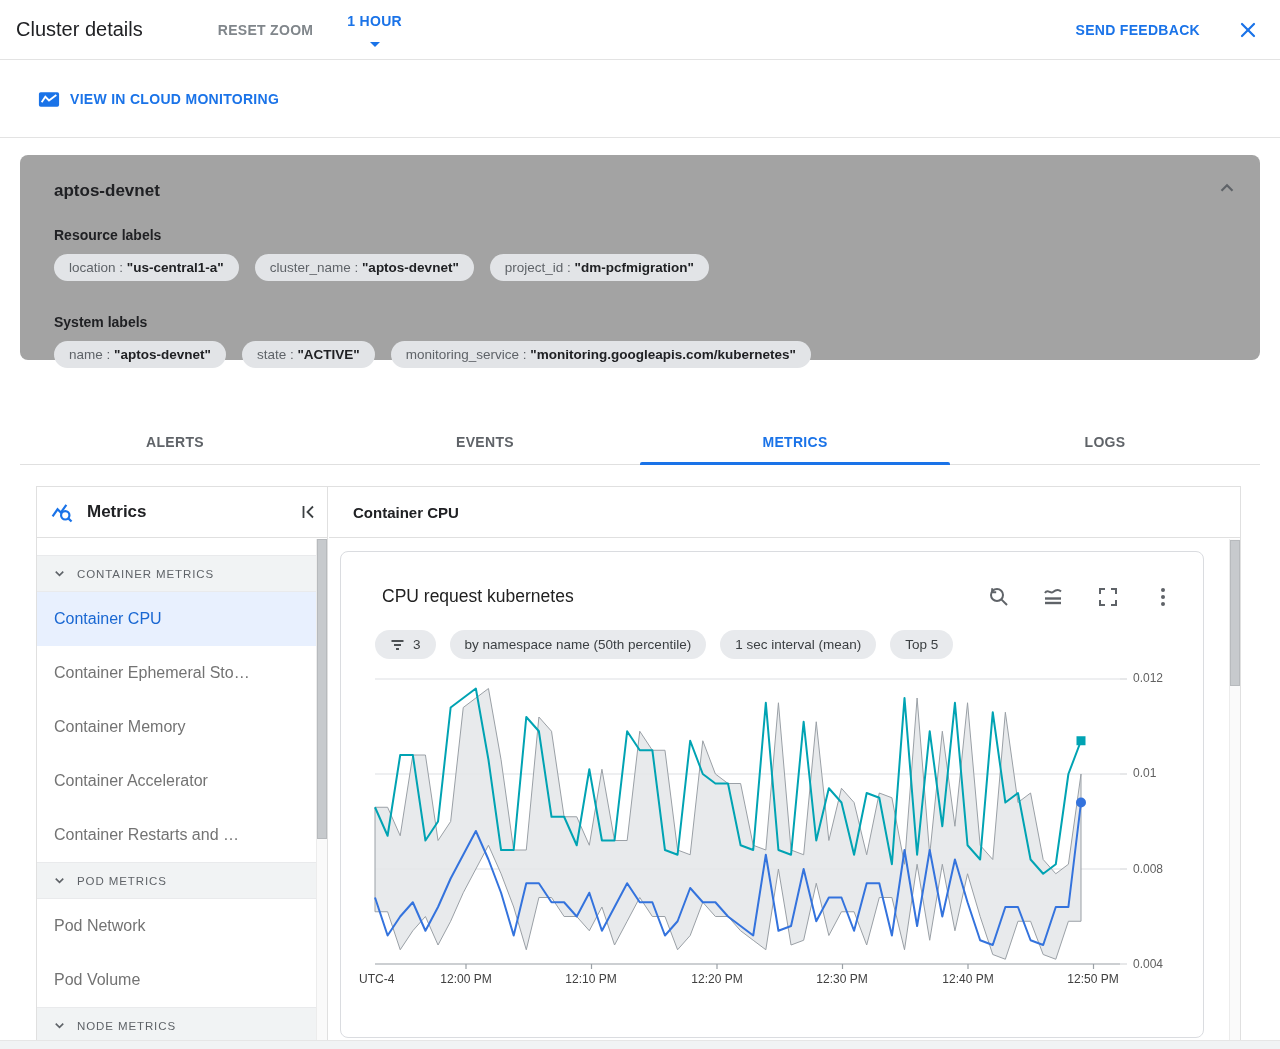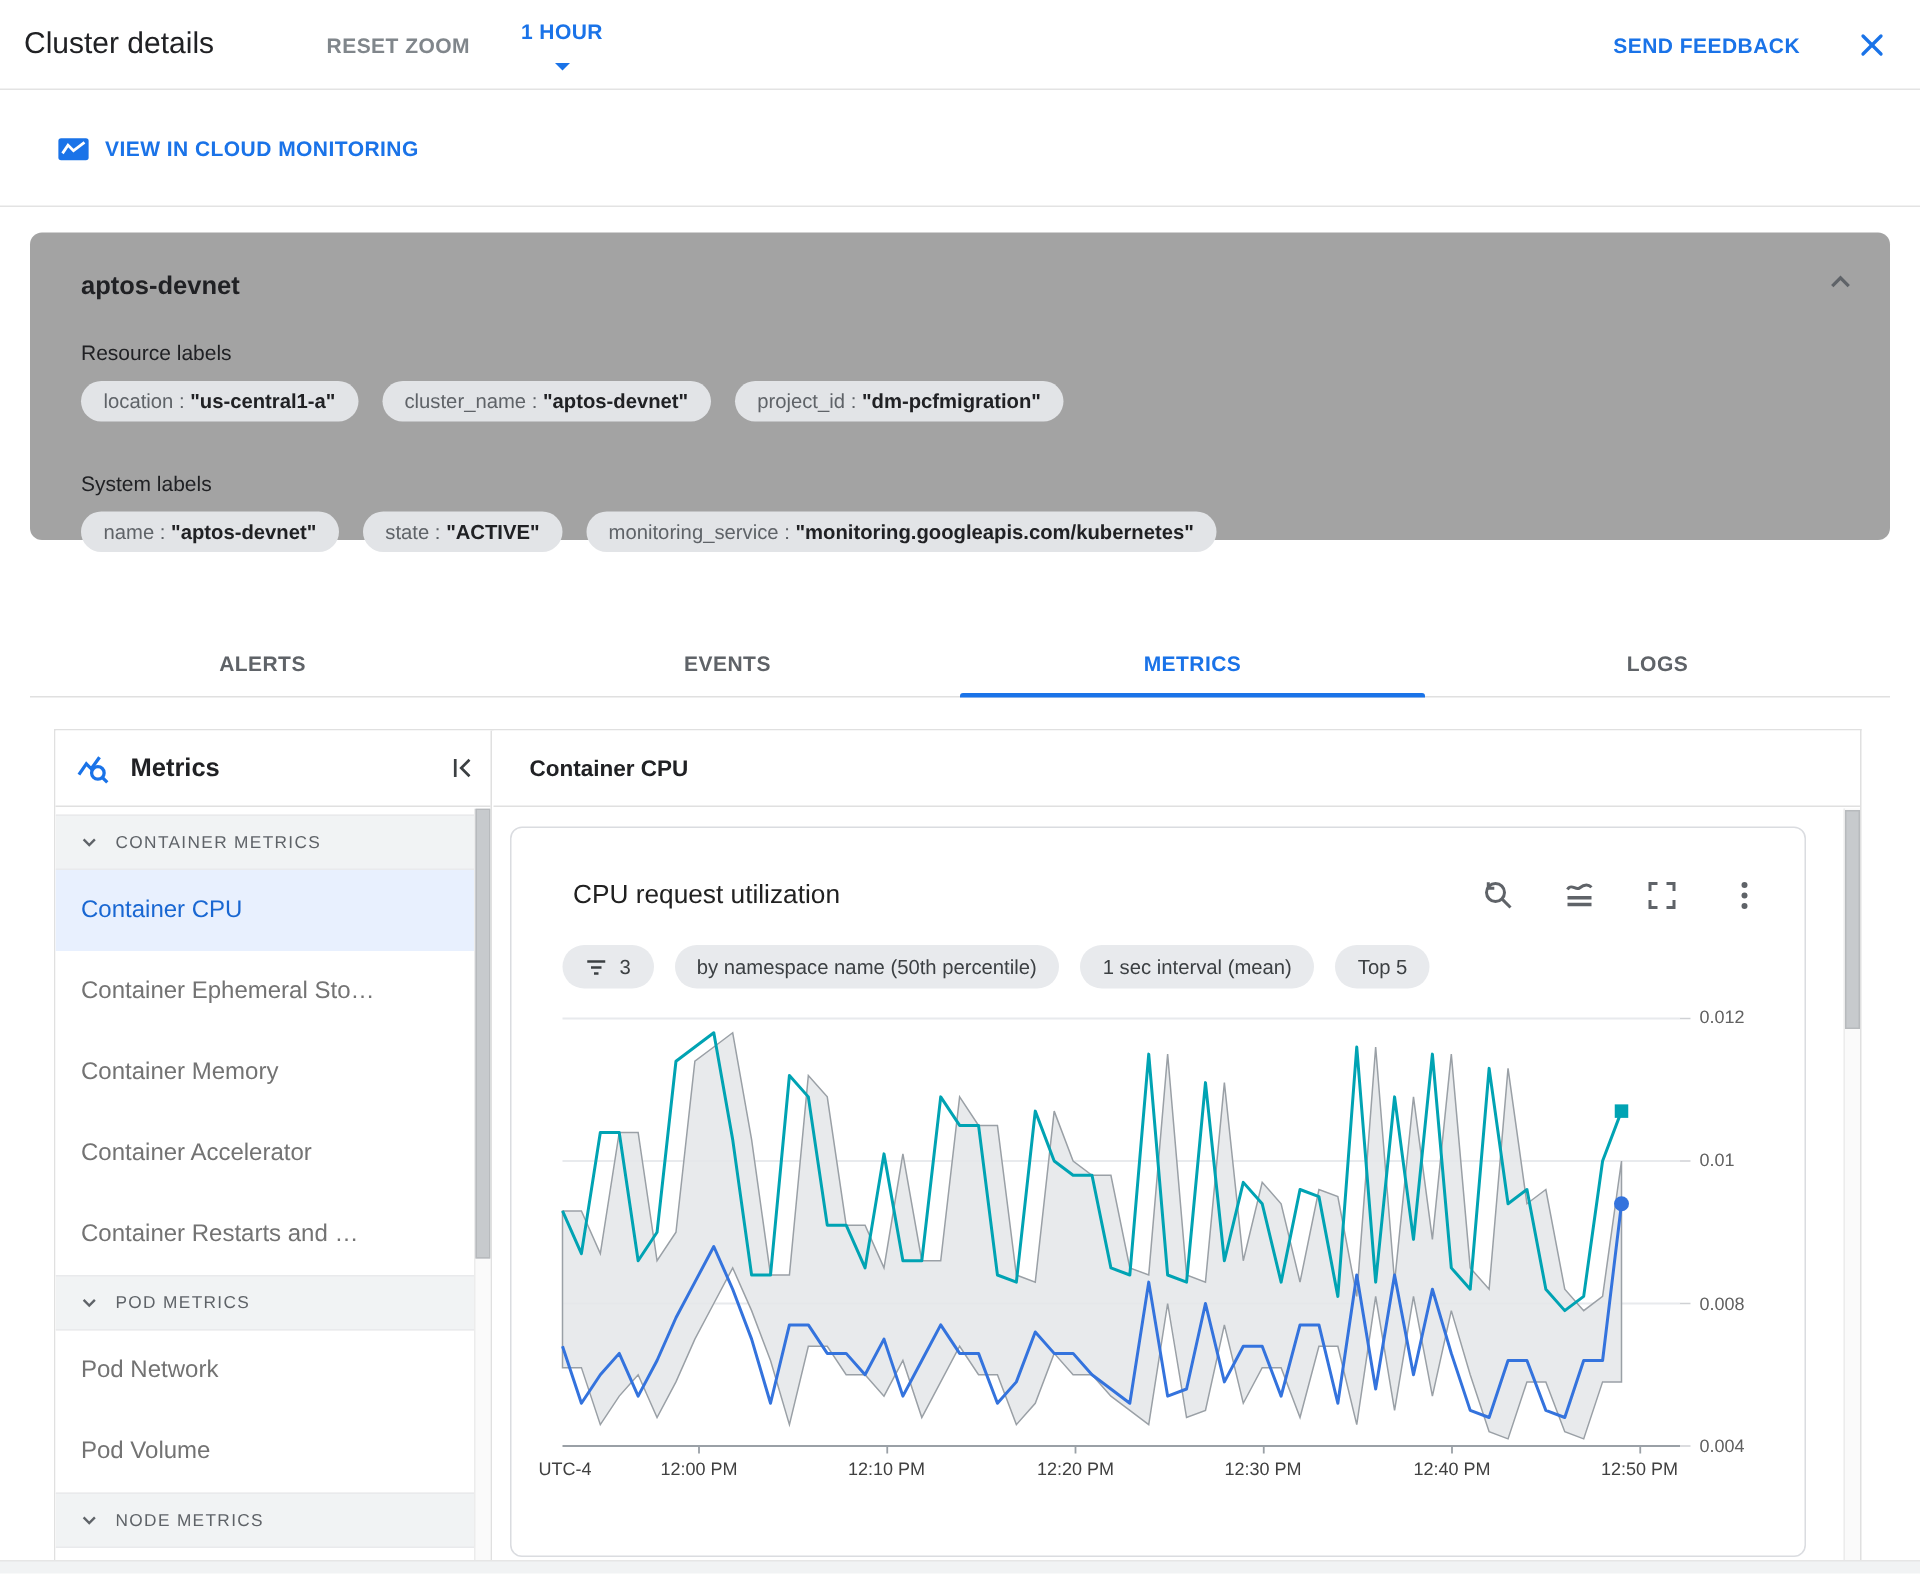--- a/index.html
+++ b/index.html
@@ -29,7 +29,7 @@
   #cluster-panel { position:absolute; left:20px; top:155px; width:1240px; height:205px;
     background:#a3a3a3; border-radius:8px; }
   #cluster-panel .name { position:absolute; left:34px; top:26px; font-size:17px; font-weight:700; }
-  #cluster-panel .sec-title { position:absolute; left:34px; font-size:14px; font-weight:400; }
+  #cluster-panel .sec-title { position:absolute; left:34px; font-size:14px; font-weight:700; }
   #res-title { top:72px; } #sys-title { top:159px; }
   .chip-row { position:absolute; left:34px; display:flex; gap:16px; }
   #res-chips { top:99px; } #sys-chips { top:186px; }

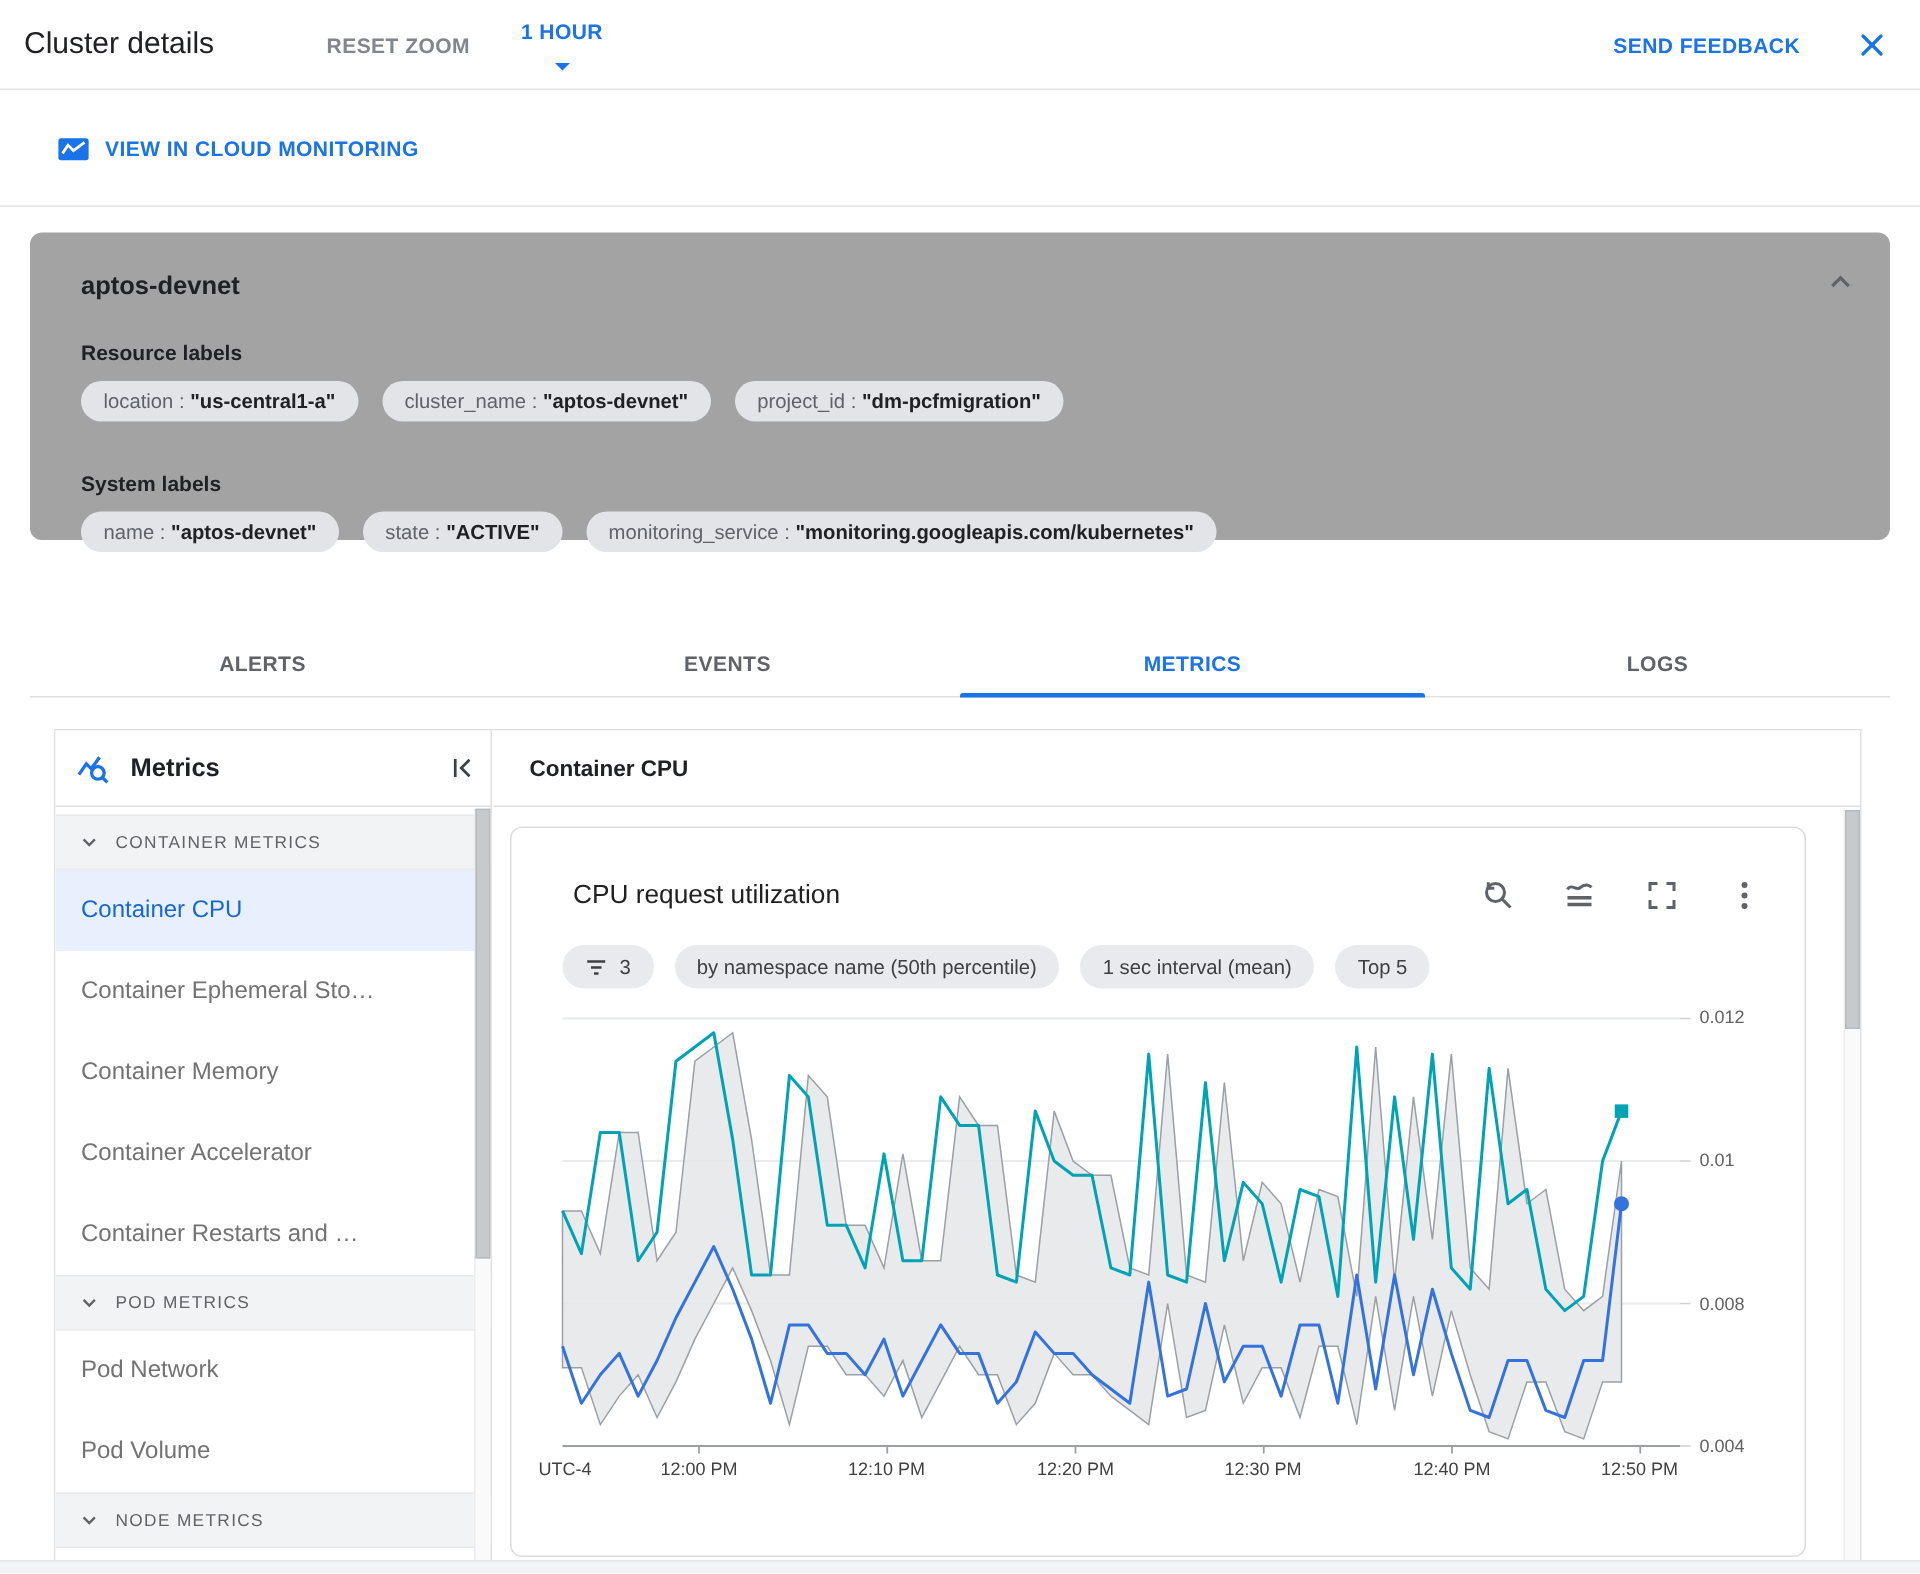--- a/index.html
+++ b/index.html
@@ -59,7 +59,7 @@
   #sidebar-header .t { font-size:17px; font-weight:700; margin-left:12px; }
   #sidebar-header svg.panel-icon { margin-left:13px; }
   #sidebar-collapse { margin-left:auto; margin-right:8px; background:none; border:none; cursor:pointer; height:22px; }
-  #sidebar-list { position:absolute; top:52px; left:0; right:0; bottom:0; overflow:hidden; padding-top:4px;text-align:center; }
+  #sidebar-list { position:absolute; top:52px; left:0; right:0; bottom:0; overflow:hidden; padding-top:16px;text-align:center; }
   .section-head { height:37px; background:#f1f3f4; border-top:1px solid #e9eaec; border-bottom:1px solid #e9eaec;
     display:flex; align-items:center; gap:10px; padding-left:15px; cursor:pointer; }
   .section-head span { font-size:11.5px; font-weight:400; letter-spacing:.9px; color:#5f6368; }

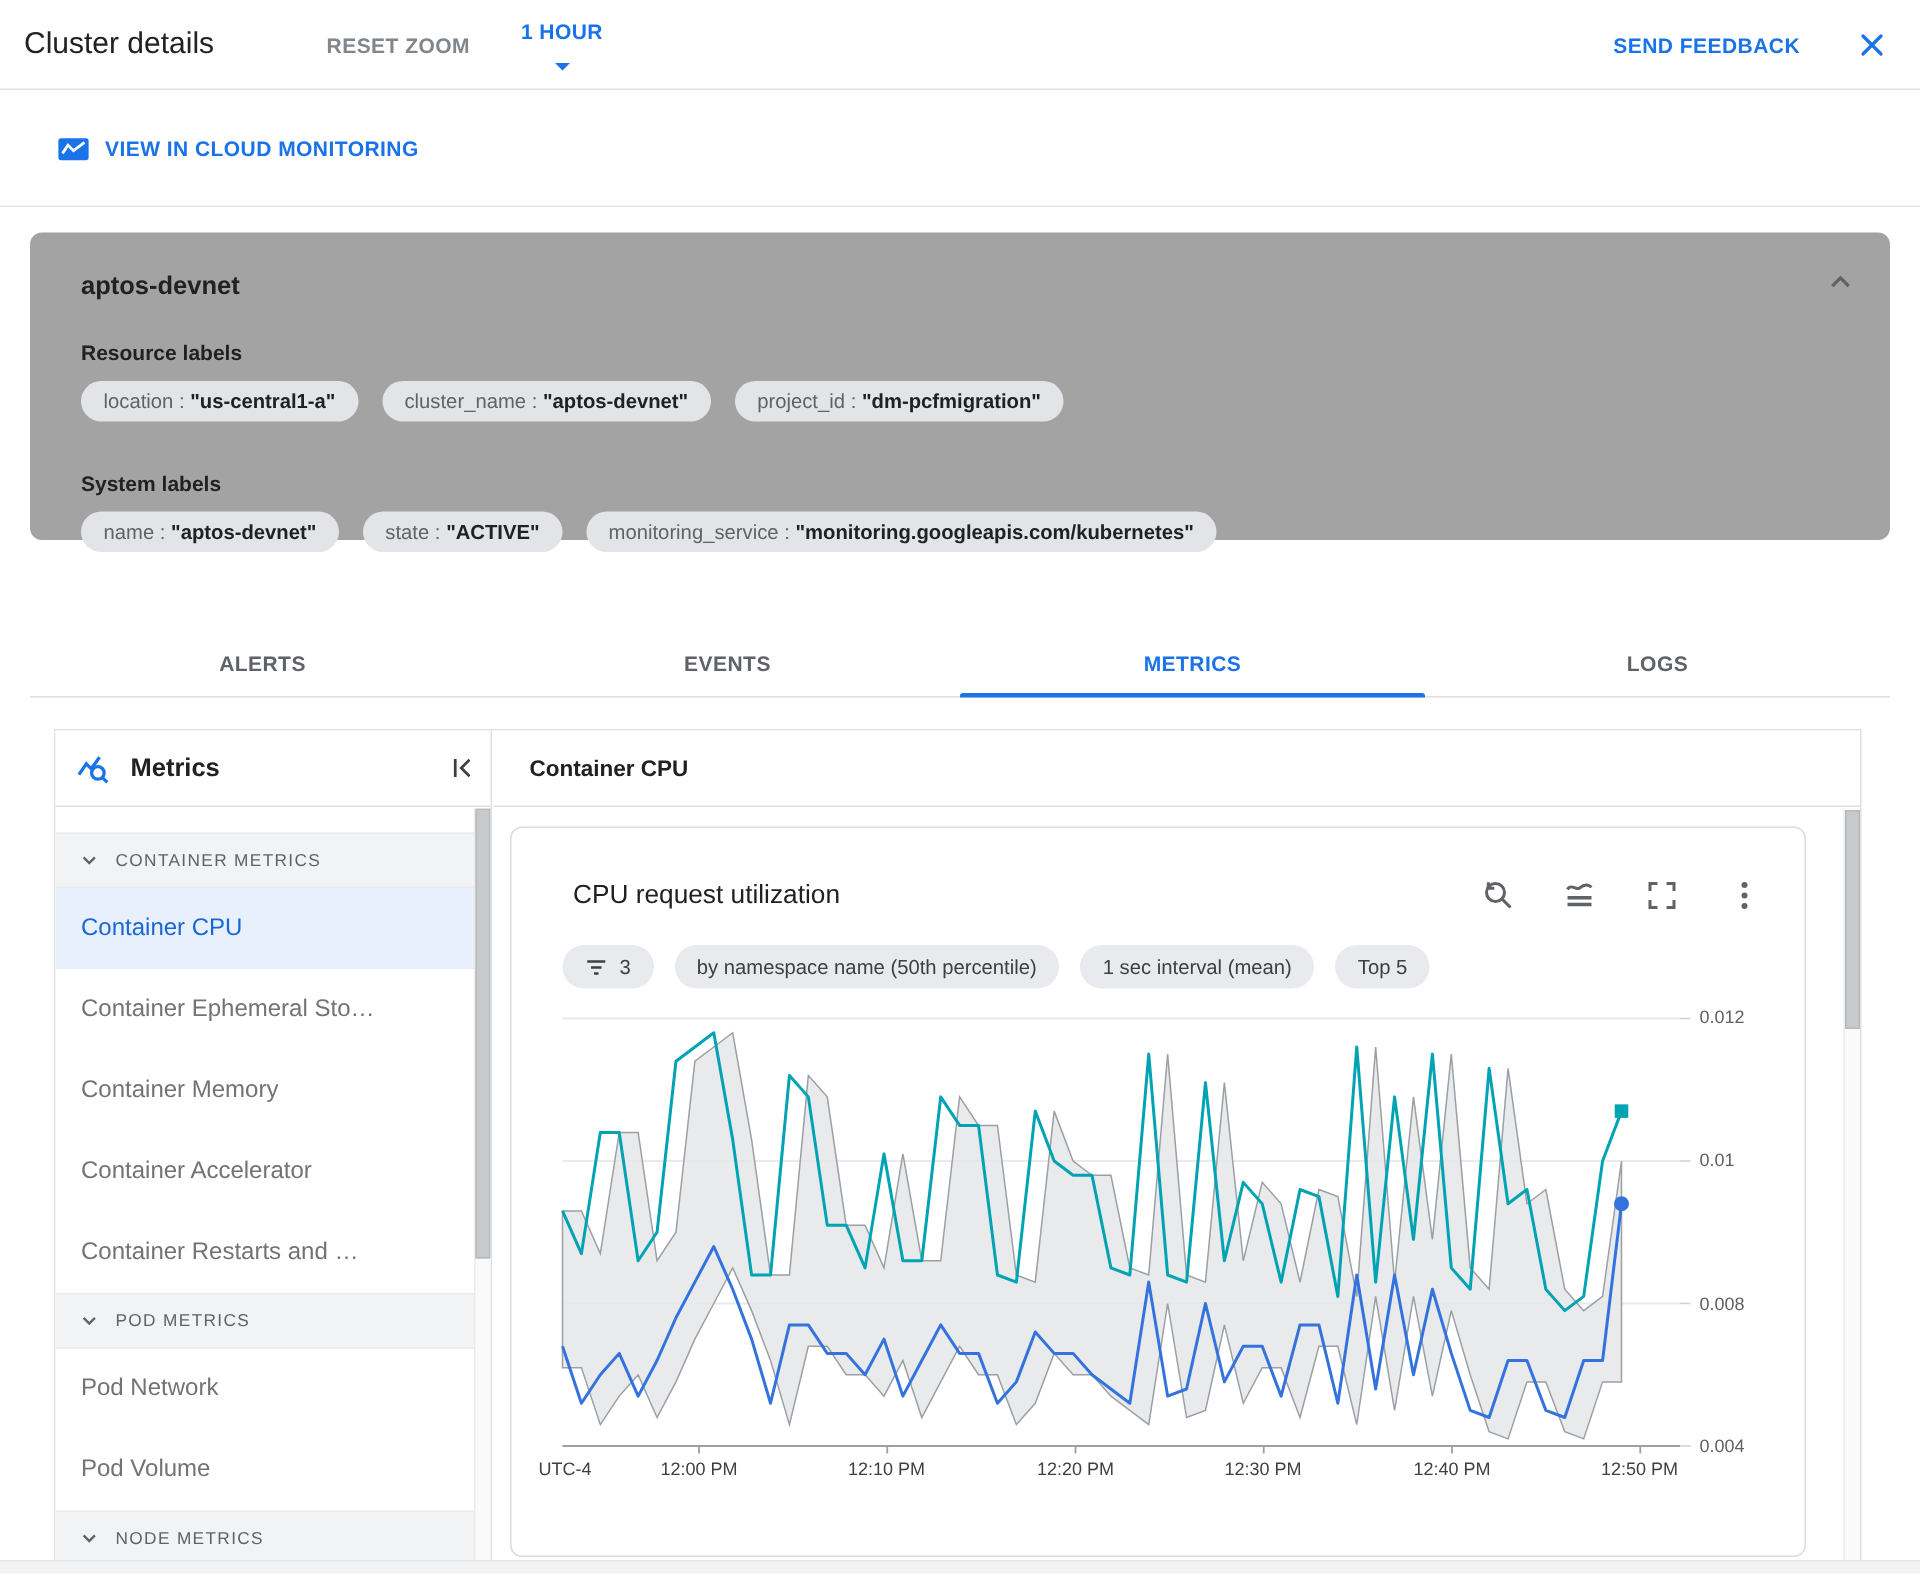--- a/index.html
+++ b/index.html
@@ -224,7 +224,7 @@
     </div>
 
     <div id="card">
-      <h3 class="chart-title">CPU request utilization</h3>
+      <h3 class="chart-title">CPU request kubernetes</h3>
 
       <div id="card-icons">
         <button>

